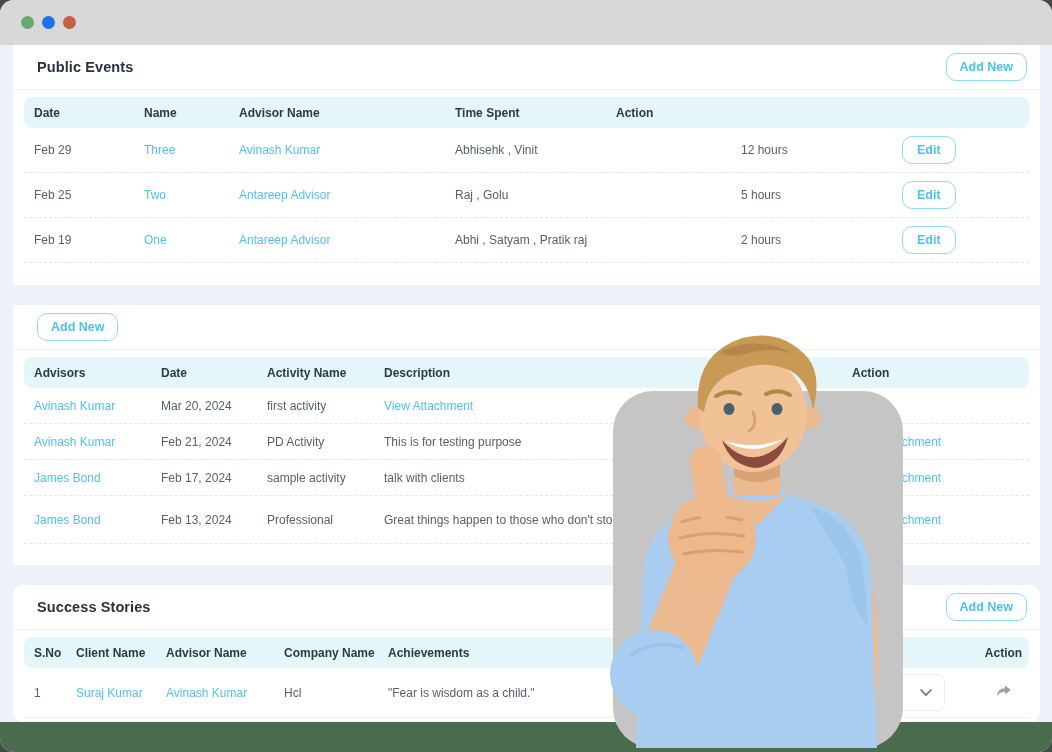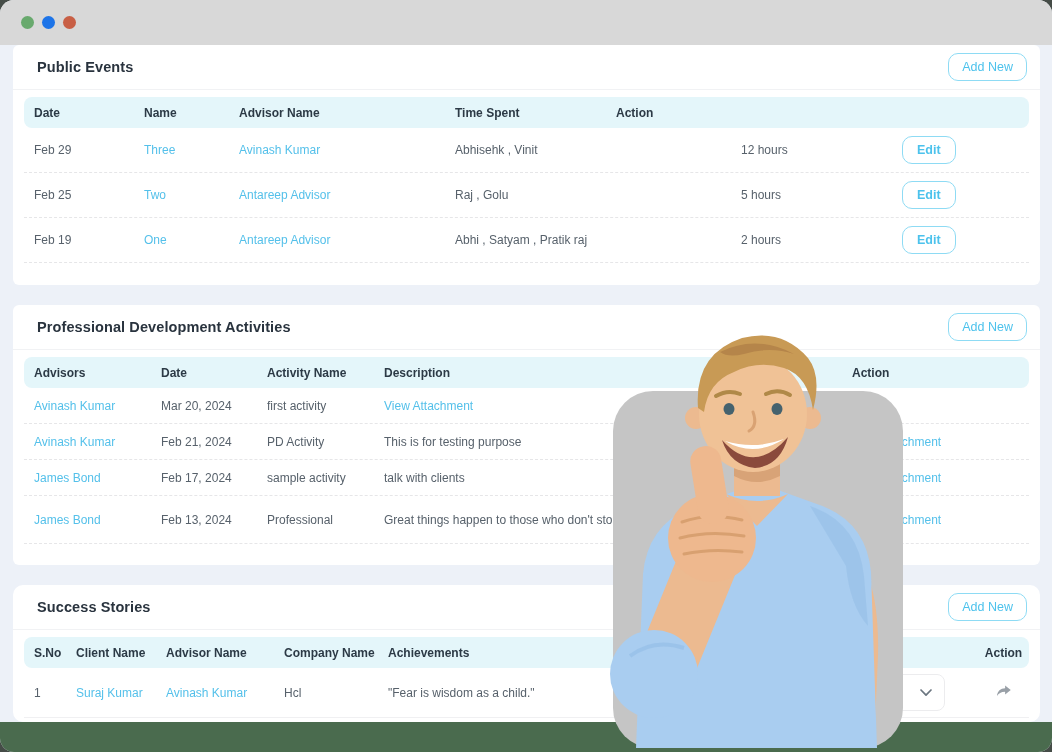--- a/index.html
+++ b/index.html
@@ -15,7 +15,7 @@
 
   
   .main { position:absolute; top:45px; left:0; right:0; bottom:30px; padding:0 12px 0 13px; }
-  .card { background:#ffffff; border-radius:6px; overflow:hidden; }
+  .card { background:#ffffff; border-radius:0; overflow:hidden; }
   .card-head { display:flex; justify-content:space-between; align-items:center; height:44px; padding:0 13px 0 24px; }
   .card-title { font-size:14.5px; font-weight:700; color:#29333e; letter-spacing:.1px; }
   .btn-outline { background:#fff; border:1.5px solid #8edbf4; color:#4cc2ec; font-size:12.5px; font-weight:400; padding:6px 13px; border-radius:10px; cursor:pointer; font-family:inherit; }

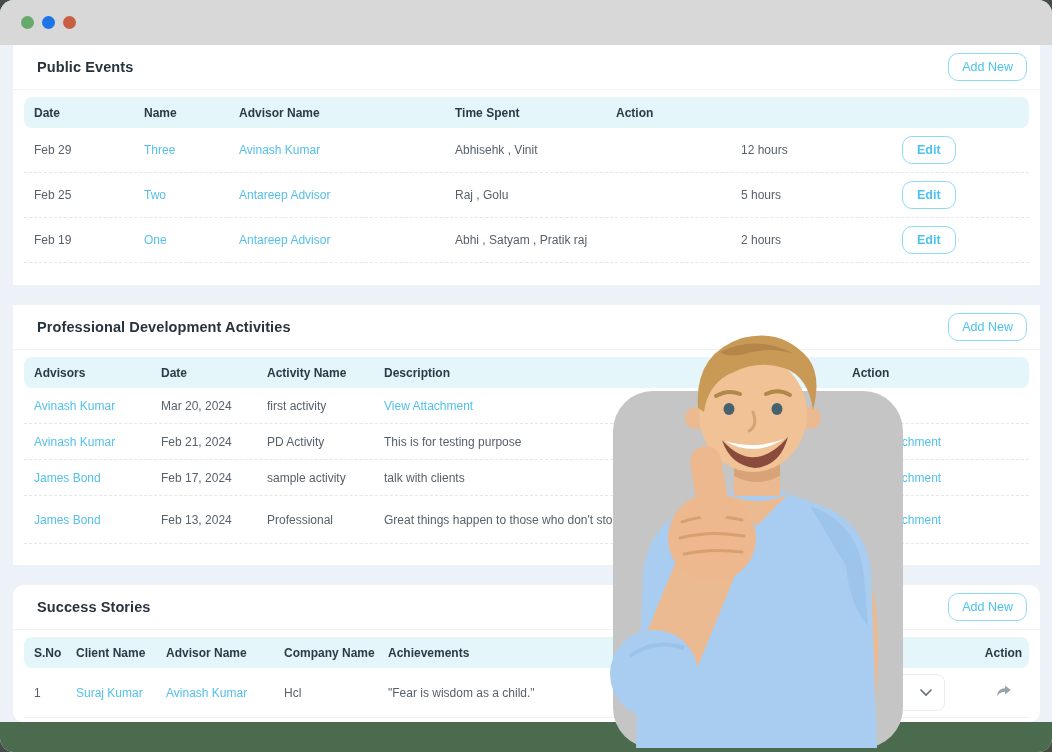--- a/index.html
+++ b/index.html
@@ -18,7 +18,7 @@
   .card { background:#ffffff; border-radius:0; overflow:hidden; }
   .card-head { display:flex; justify-content:space-between; align-items:center; height:44px; padding:0 13px 0 24px; }
   .card-title { font-size:14.5px; font-weight:700; color:#29333e; letter-spacing:.1px; }
-  .btn-outline { background:#fff; border:1.5px solid #8edbf4; color:#4cc2ec; font-size:12.5px; font-weight:400; padding:6px 13px; border-radius:10px; cursor:pointer; font-family:inherit; }
+  .btn-outline { background:#fff; border:1.5px solid #8edbf4; color:#4cc2ec; font-size:12.5px; font-weight:700; padding:6px 13px; border-radius:10px; cursor:pointer; font-family:inherit; }
   .divider { border-top:1px solid #f1f2f4; }
   .tbl { margin:7px 11px 0 11px; }
   .thead { display:flex; align-items:center; background:#e4f6fa; border-radius:8px; height:31px; }

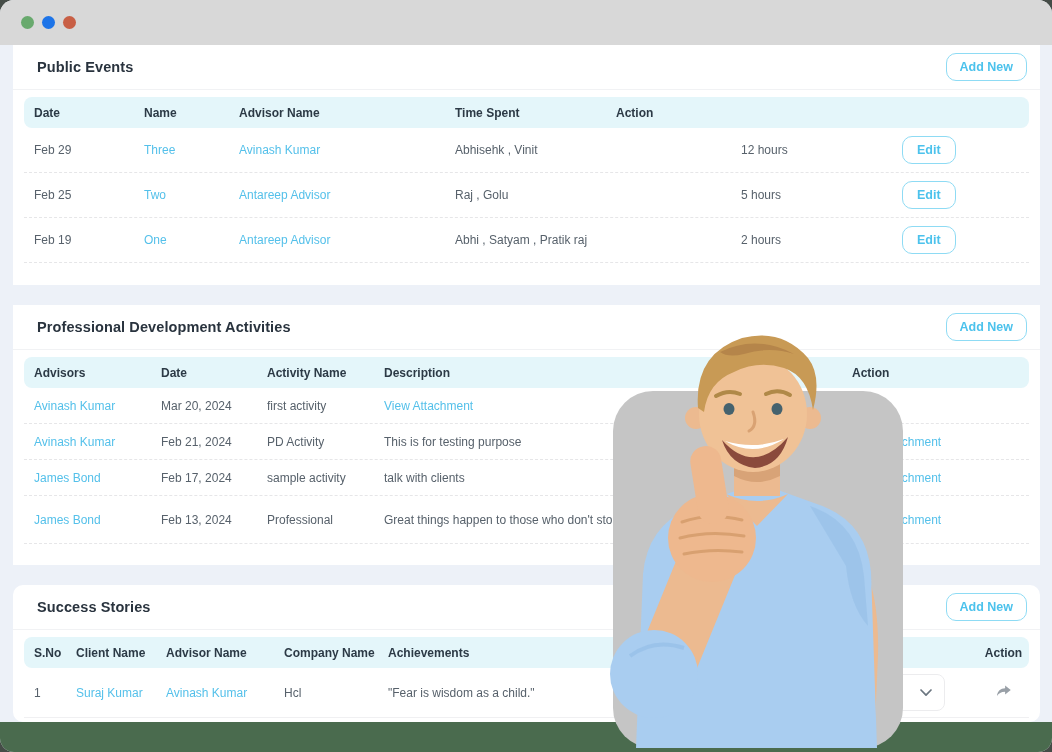--- a/index.html
+++ b/index.html
@@ -111,7 +111,6 @@
 
     <section class="card" style="height:260px;">
       <div class="card-head">
-        <span class="card-title">Professional Development Activities</span>
         <button class="btn-outline">Add New</button>
       </div>
       <div class="divider"></div>

